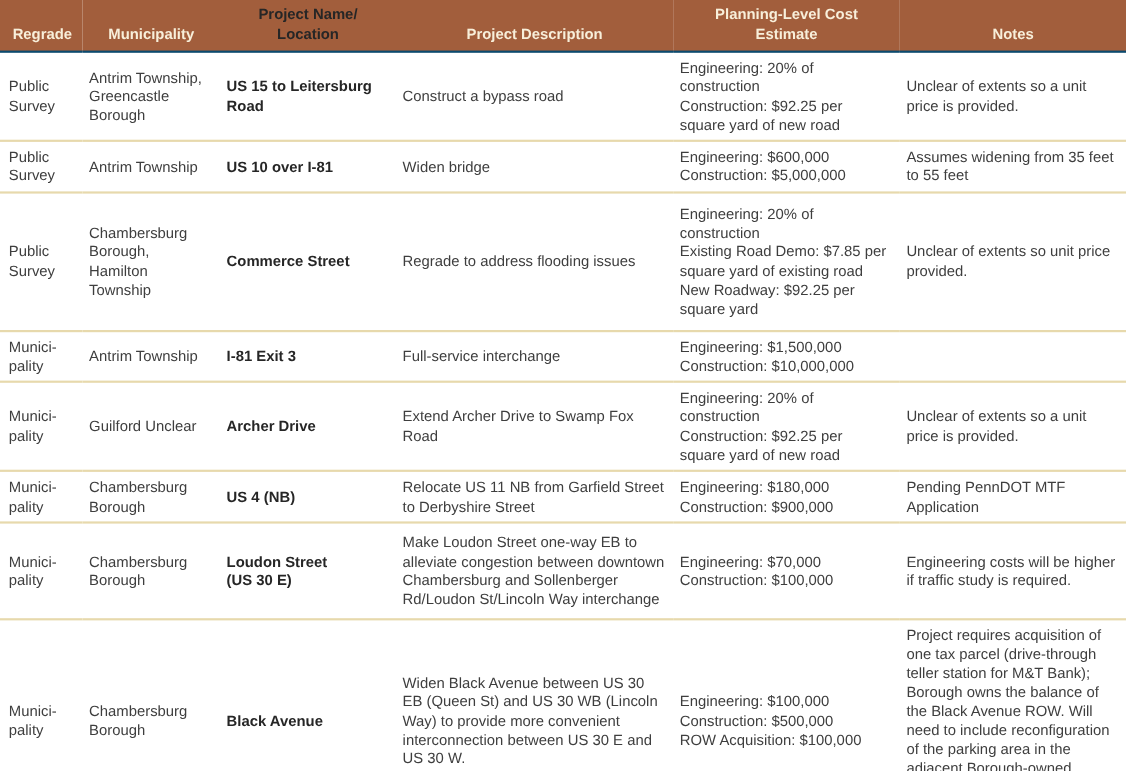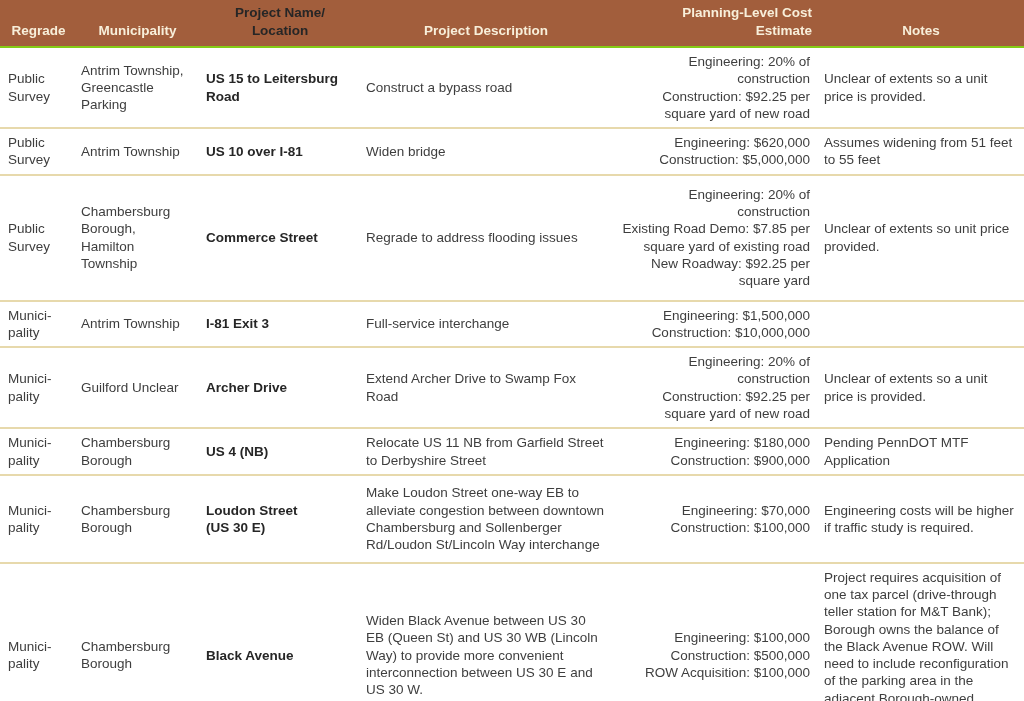--- a/index.html
+++ b/index.html
@@ -26,7 +26,7 @@
     padding: 4px 6px 7px 6px;
     height: 44px;
     white-space: pre-line;
-    border-bottom: 2px solid #84cc16;
+    border-bottom: 2px solid #0c4a6e;
     line-height: 1.3;
   }
   tbody td {

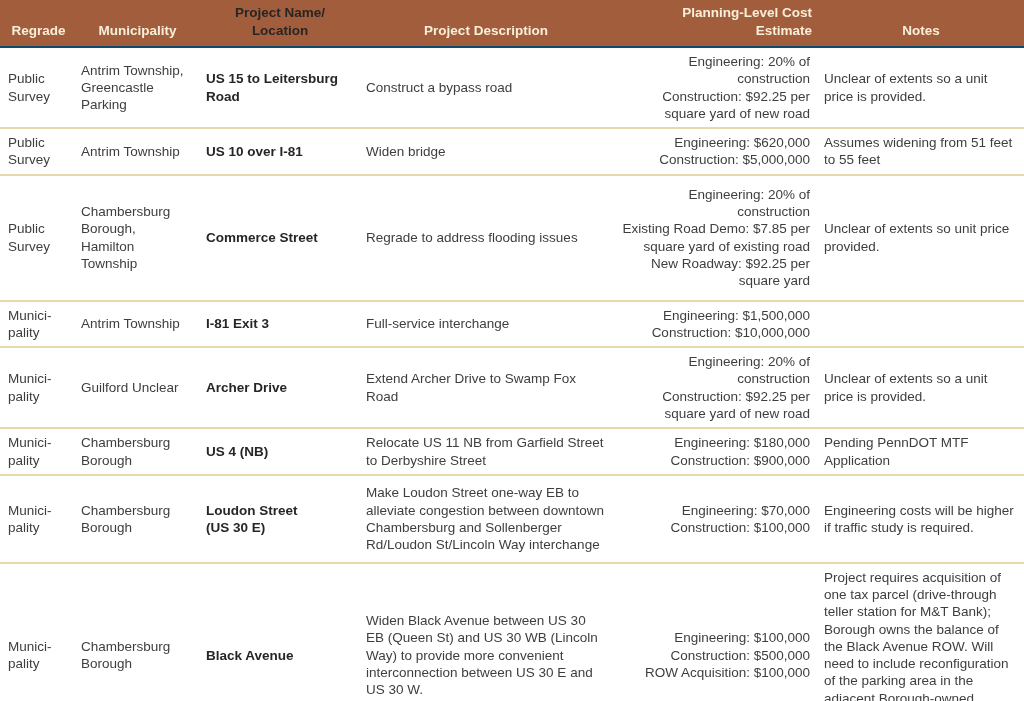--- a/index.html
+++ b/index.html
@@ -51,7 +51,7 @@
   .col-municipality { width: 125px; }
   .col-project_name { width: 160px; font-weight: bold; color: #262626; }
   .col-description  { width: 252px; }
-  .col-cost         { width: 206px; text-align: right; }
+  .col-cost         { width: 206px; }
   .col-notes        { width: 206px; }
   .cost-line { white-space: normal; }
 </style>

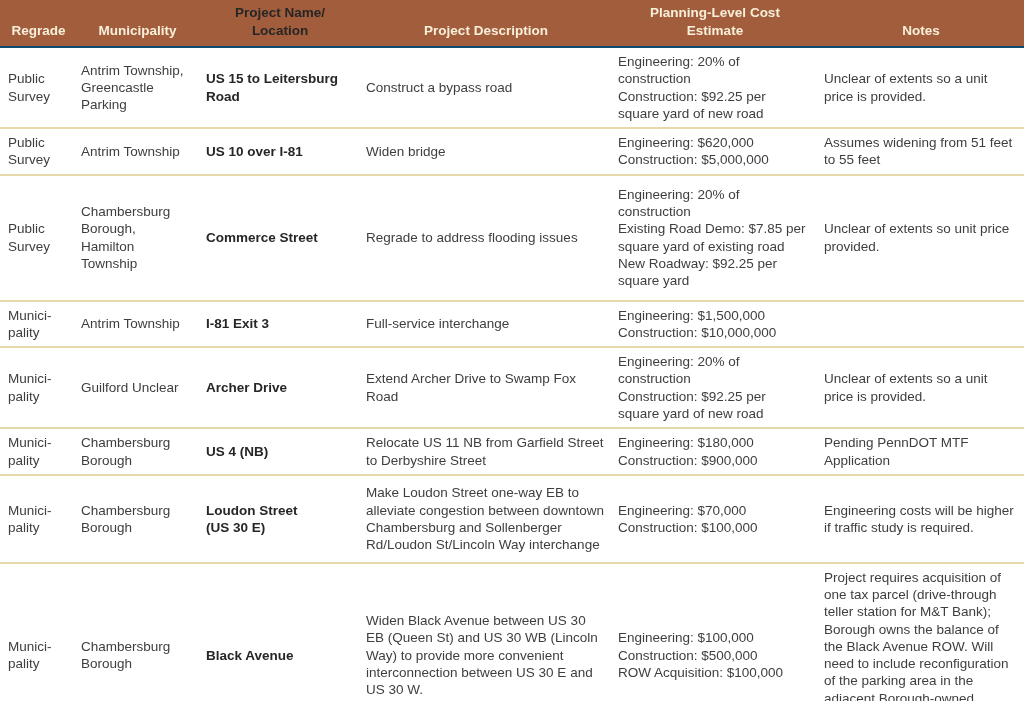--- a/index.html
+++ b/index.html
@@ -74,7 +74,7 @@
   <tbody>
       <tr>
         <td class="col-source">Public Survey</td>
-        <td class="col-municipality">Antrim Township, Greencastle Parking</td>
+        <td class="col-municipality">Antrim Township, Greencastle Borough</td>
         <td class="col-project_name">US 15 to Leitersburg Road</td>
         <td class="col-description">Construct a bypass road</td>
         <td class="col-cost"><div class="cost-line">Engineering: 20% of construction</div><div class="cost-line">Construction: $92.25 per square yard of new road</div></td>

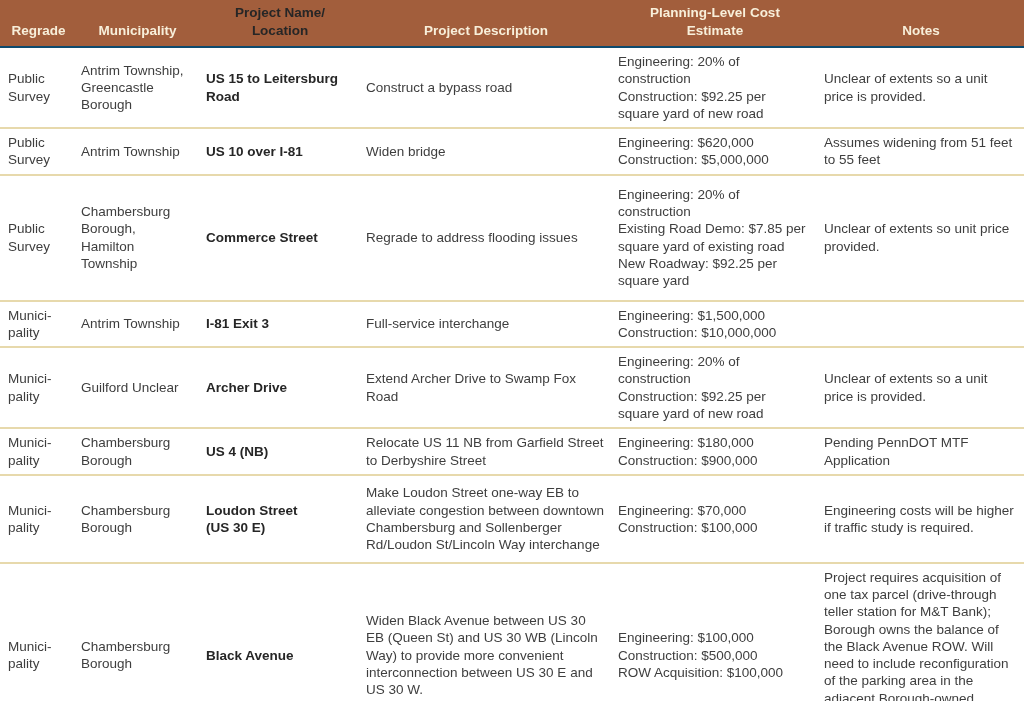--- a/index.html
+++ b/index.html
@@ -85,7 +85,7 @@
         <td class="col-municipality">Antrim Township</td>
         <td class="col-project_name">US 10 over I-81</td>
         <td class="col-description">Widen bridge</td>
-        <td class="col-cost"><div class="cost-line">Engineering: $620,000</div><div class="cost-line">Construction: $5,000,000</div></td>
+        <td class="col-cost"><div class="cost-line">Engineering: $600,000</div><div class="cost-line">Construction: $5,000,000</div></td>
         <td class="col-notes">Assumes widening from 51 feet to 55 feet</td>
       </tr>
       <tr>

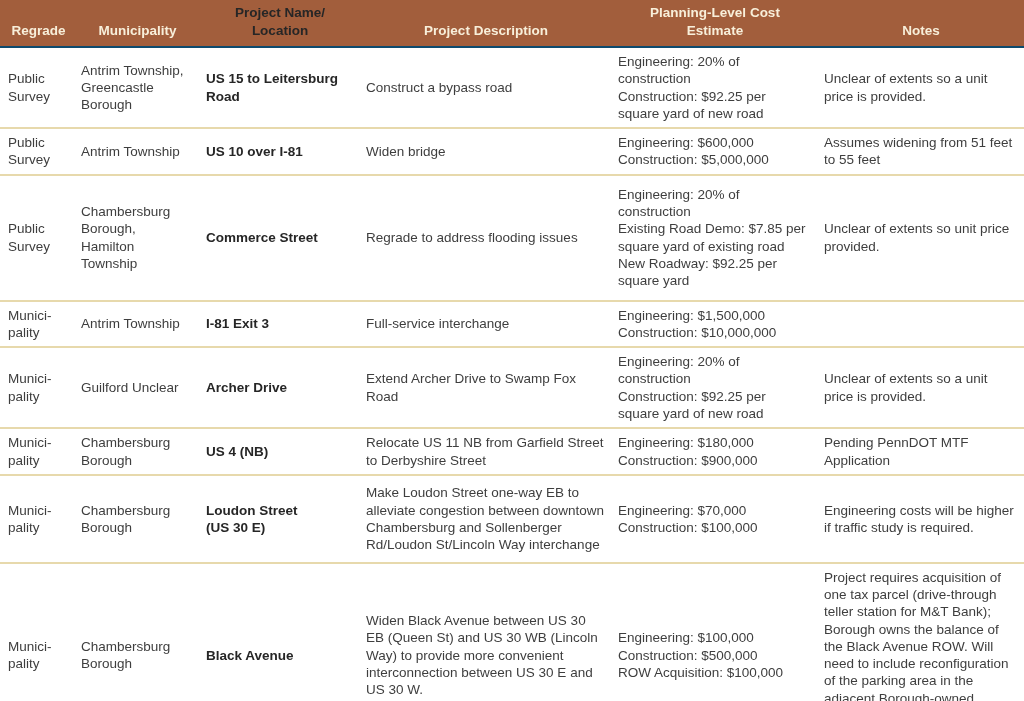--- a/index.html
+++ b/index.html
@@ -86,7 +86,7 @@
         <td class="col-project_name">US 10 over I-81</td>
         <td class="col-description">Widen bridge</td>
         <td class="col-cost"><div class="cost-line">Engineering: $600,000</div><div class="cost-line">Construction: $5,000,000</div></td>
-        <td class="col-notes">Assumes widening from 51 feet to 55 feet</td>
+        <td class="col-notes">Assumes widening from 35 feet to 55 feet</td>
       </tr>
       <tr>
         <td class="col-source">Public Survey</td>

